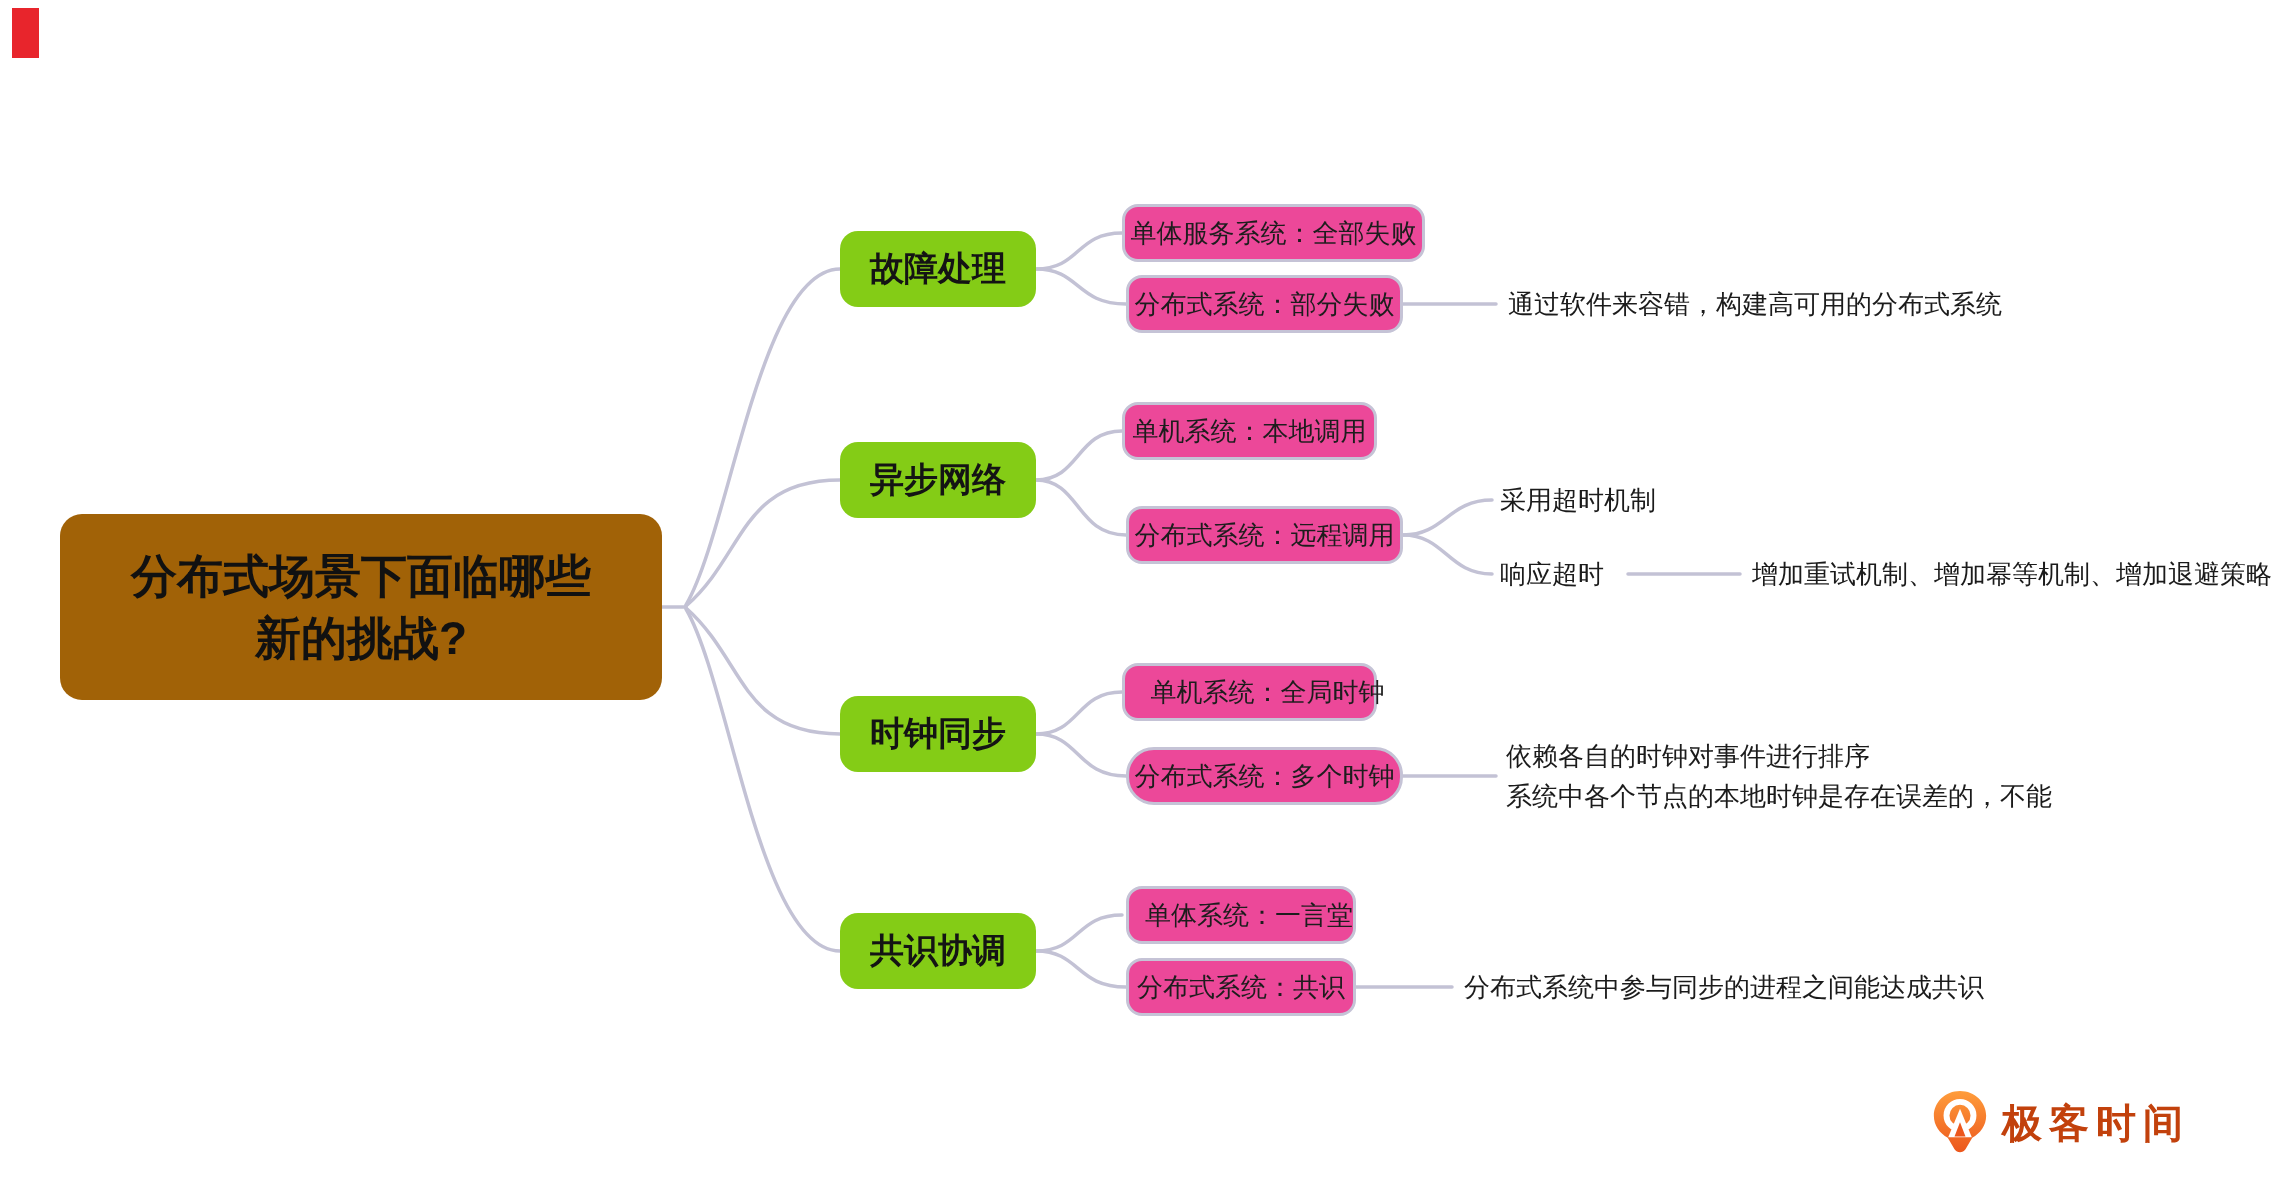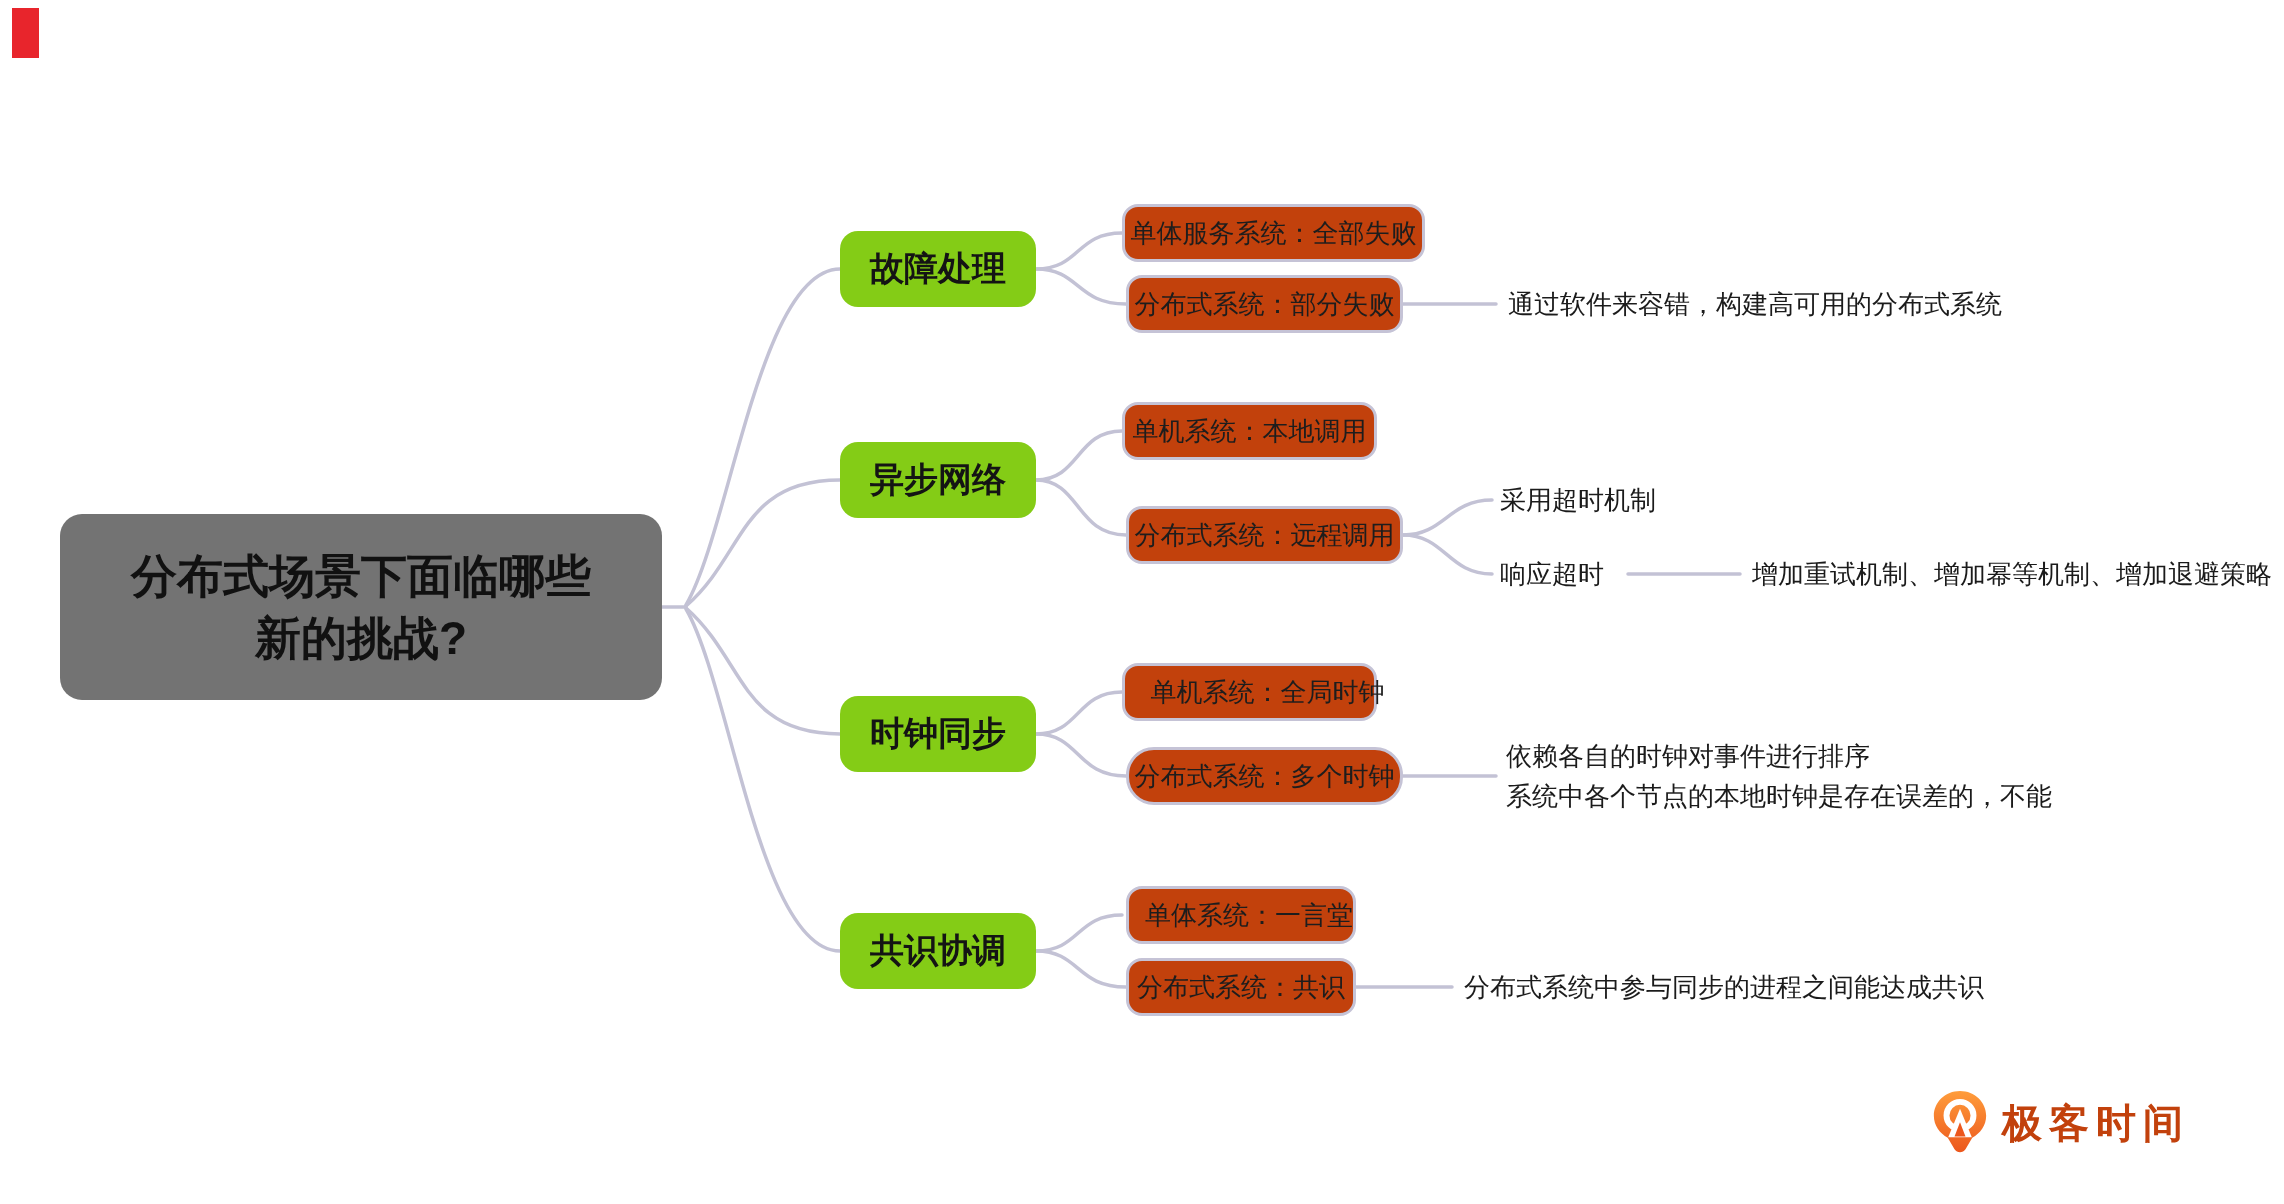--- a/index.html
+++ b/index.html
@@ -27,7 +27,7 @@
   .branch-1{top:231px;} .branch-2{top:442px;} .branch-3{top:696px;} .branch-4{top:913px;}
 
   .leaf-node{
-    height:58px;background:#c2410c;border:3px solid #C5C3D6;border-radius:16px;
+    height:58px;background:#ec4899;border:3px solid #C5C3D6;border-radius:16px;
     display:flex;align-items:center;justify-content:center;box-sizing:border-box;
     font-size:26px;color:#1d1d1d;white-space:nowrap;
   }

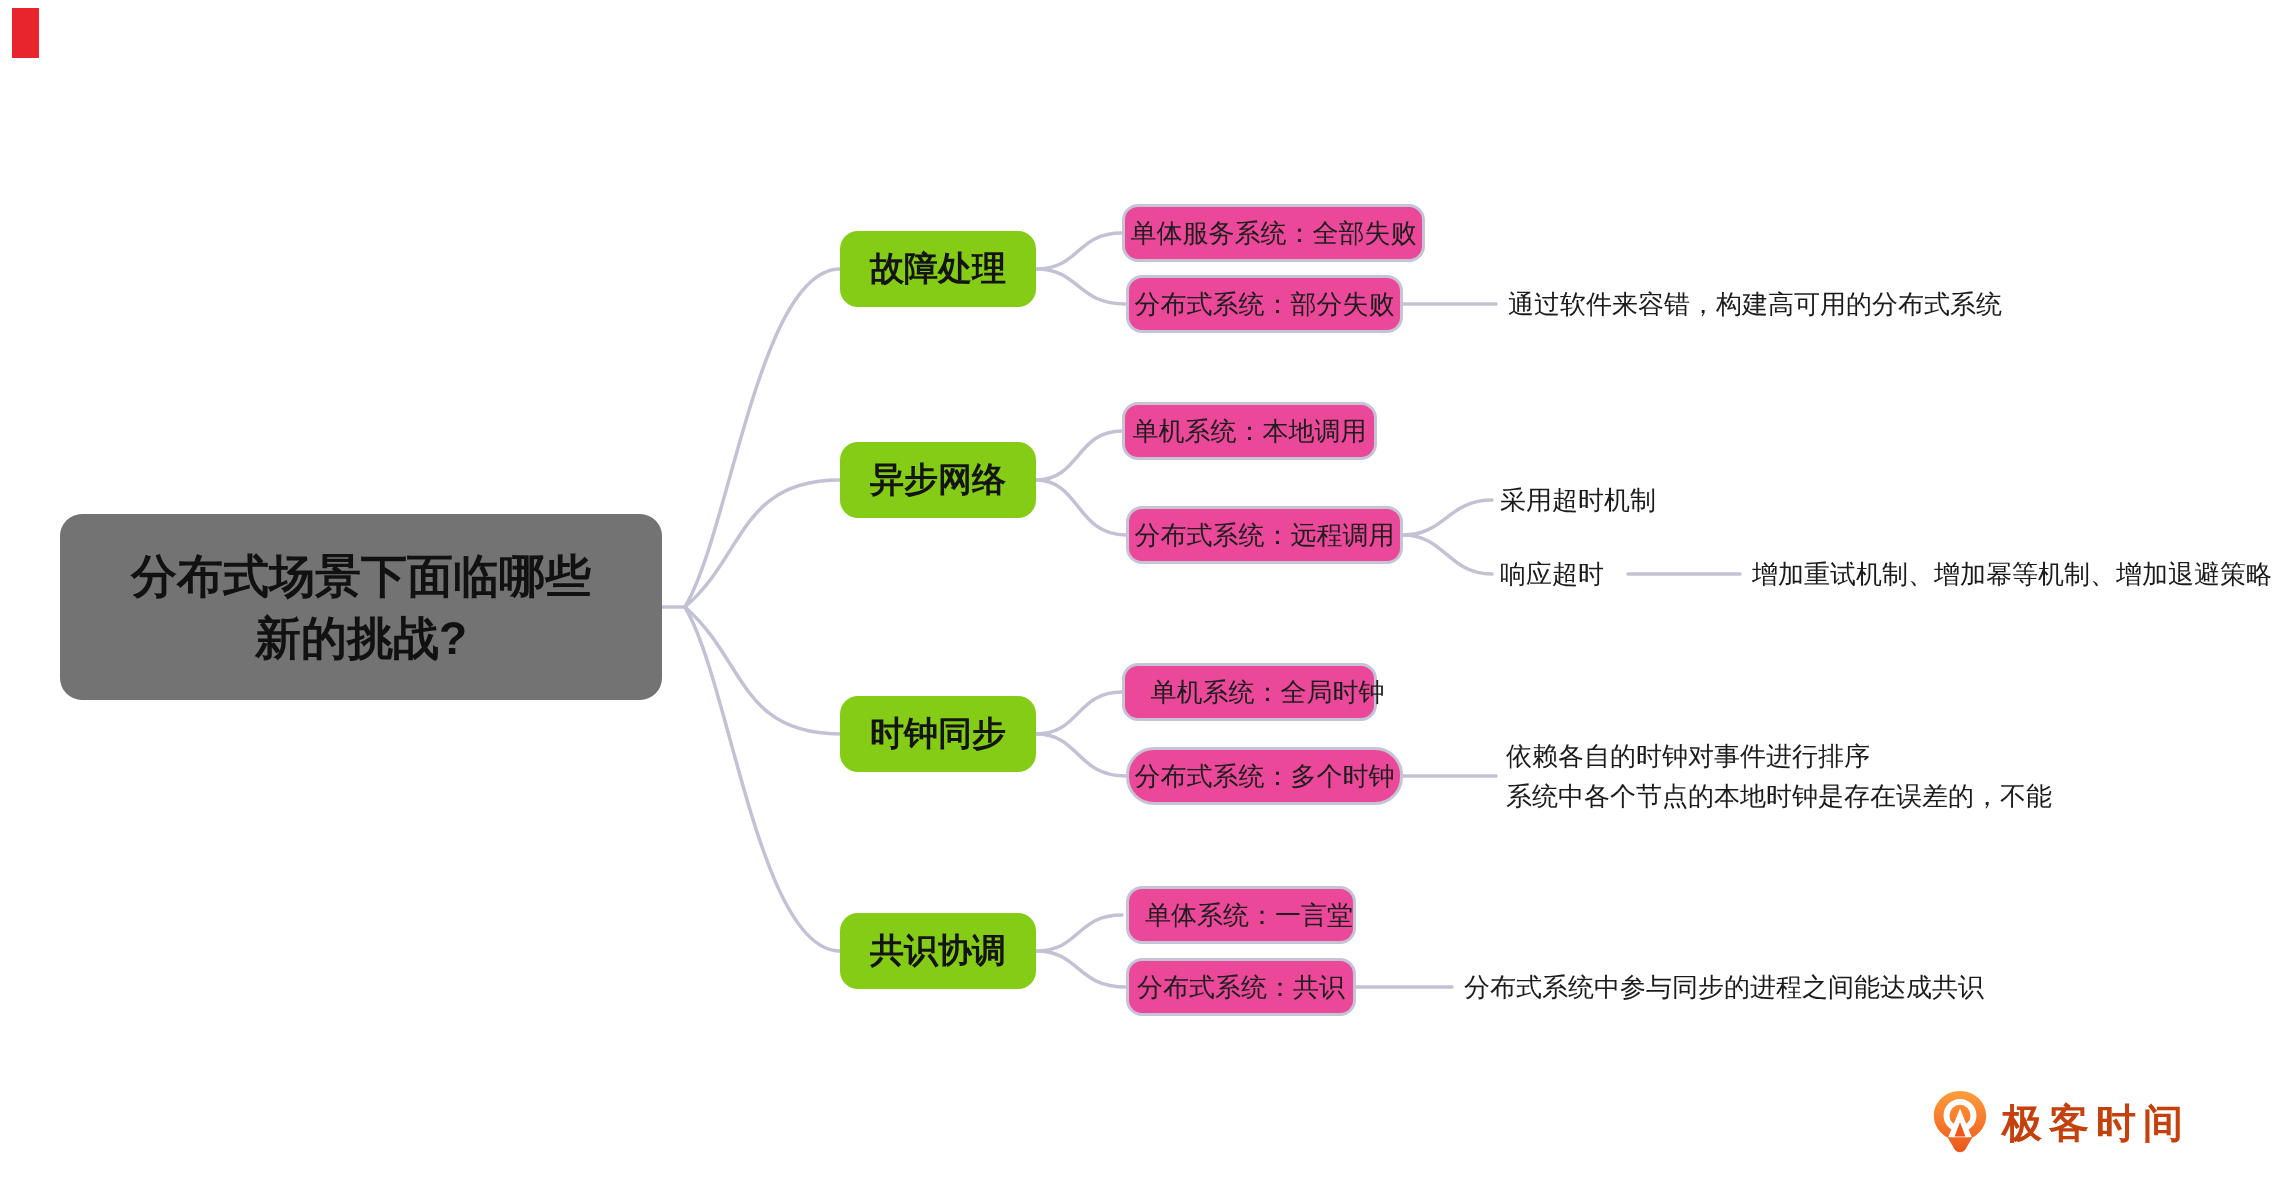--- a/index.html
+++ b/index.html
@@ -14,7 +14,7 @@
   .corner-marker{left:12px;top:8px;width:27px;height:50px;background:#E8252C;}
 
   .root-node{
-    left:60px;top:514px;width:602px;height:186px;background:#737373;border-radius:22px;
+    left:60px;top:514px;width:602px;height:186px;background:#a16207;border-radius:22px;
     display:flex;flex-direction:column;align-items:center;justify-content:center;
     font-size:46px;font-weight:bold;color:#111;line-height:62px;text-align:center;
   }

